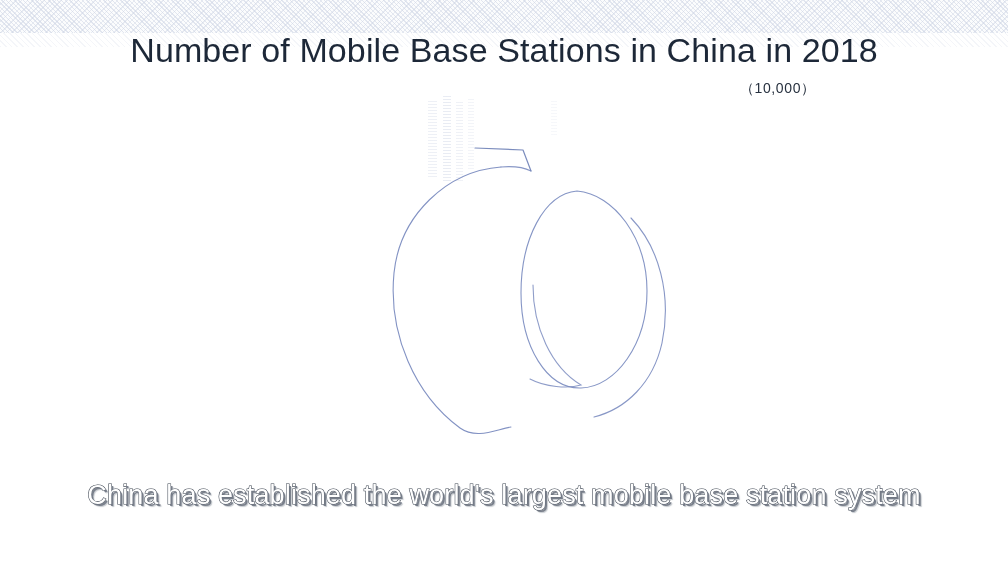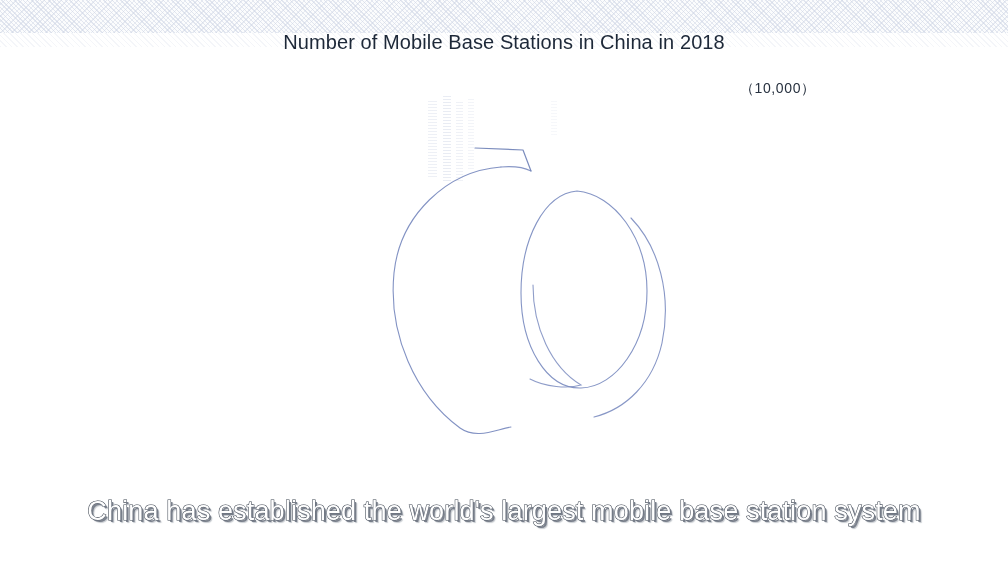--- a/index.html
+++ b/index.html
@@ -67,7 +67,7 @@
     top: 31px;
     width: 1008px;
     text-align: center;
-    font-size: 20px;
+    font-size: 34px;
     font-weight: 400;
     letter-spacing: 0.1px;
     color: #1d2838;

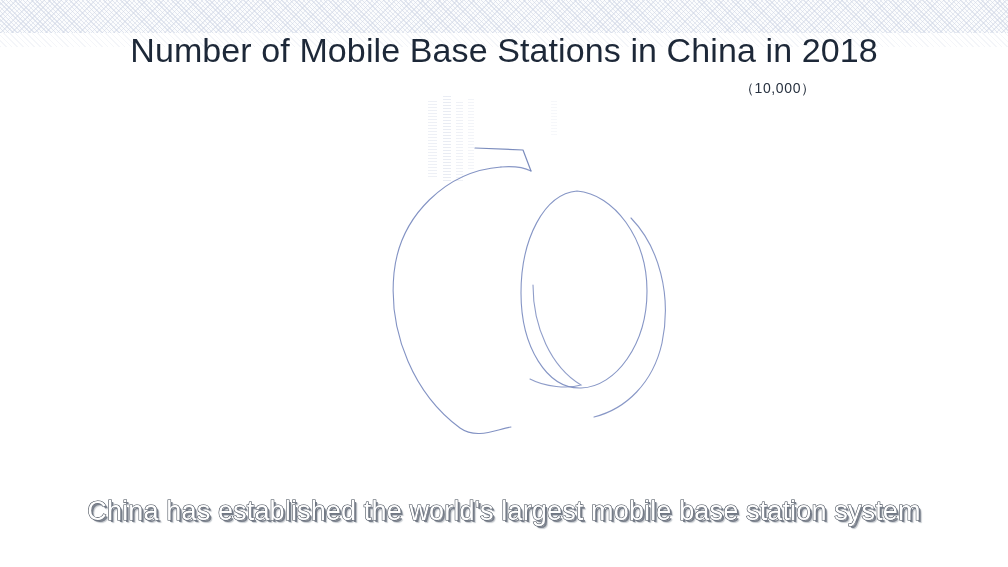--- a/index.html
+++ b/index.html
@@ -124,7 +124,6 @@
     width: 1008px;
     text-align: center;
     pointer-events: none;
-    margin-top: 16px;
   }
   #caption {
     display: inline-block;

